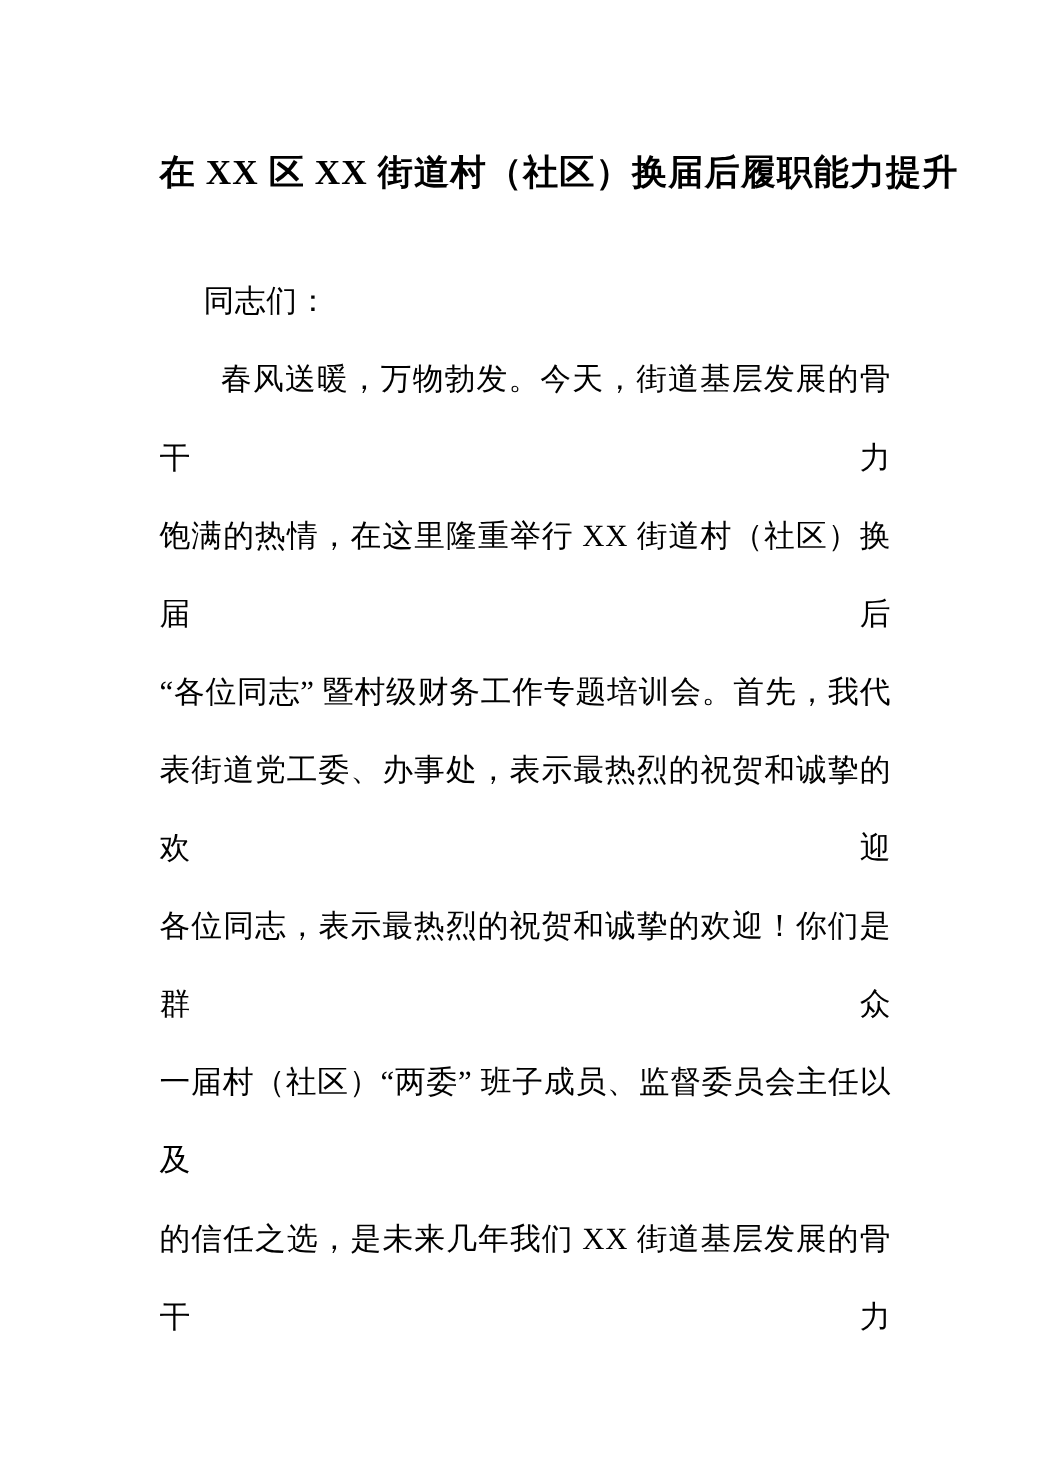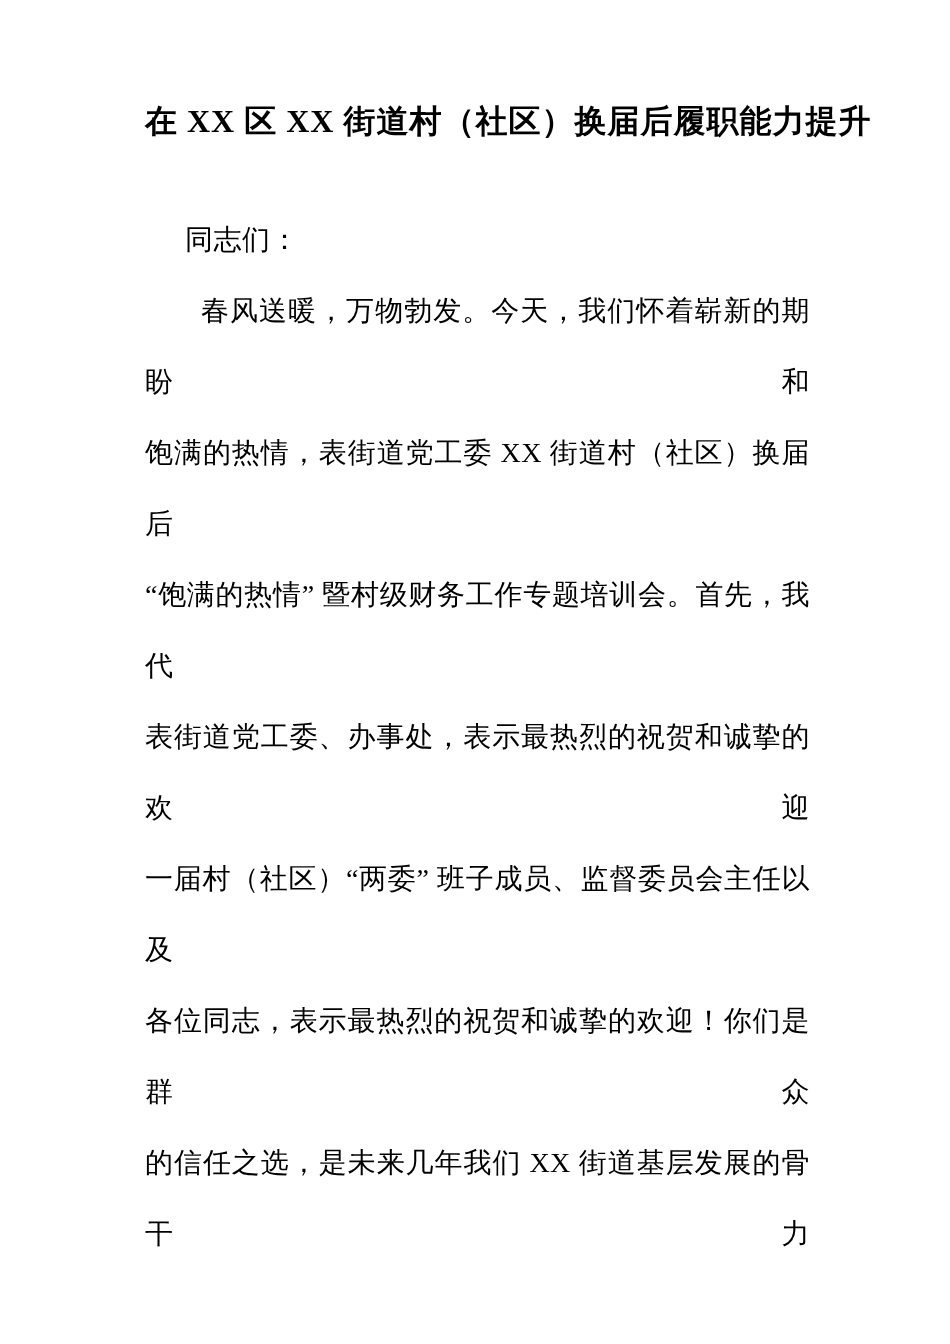--- a/index.html
+++ b/index.html
@@ -16,7 +16,7 @@
     color: #000000;
     font-family: "Liberation Serif", "DejaVu Serif", serif;
     box-sizing: border-box;
-    padding: 84px 140px 0 145px;
+    padding: 119px 140px 0 145px;
     overflow: hidden;
   }
   .doc-title {

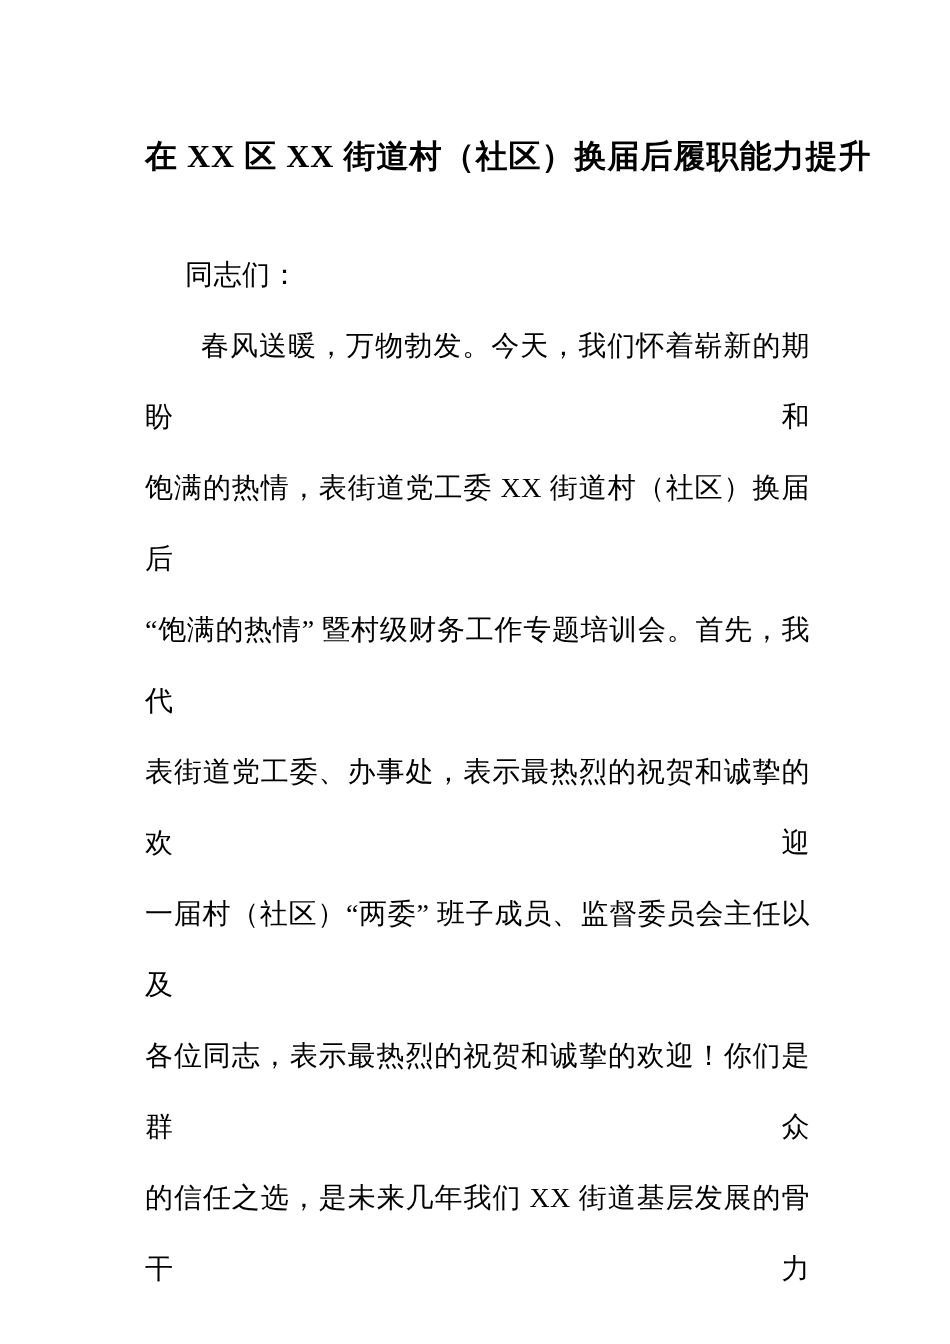--- a/index.html
+++ b/index.html
@@ -58,7 +58,7 @@
   </div>
   <div class="doc-body">
       <div class="line end">同志们：</div>
-      <div class="line indent">春风送暖，万物勃发。今天，我们怀着崭新的期盼和</div>
+      <div class="line indent">春风送暖，万物勃发。今天，街道基层发展的骨干力</div>
       <div class="line">饱满的热情，表街道党工委 XX 街道村（社区）换届后</div>
       <div class="line">“饱满的热情” 暨村级财务工作专题培训会。首先，我代</div>
       <div class="line">表街道党工委、办事处，表示最热烈的祝贺和诚挚的欢迎</div>

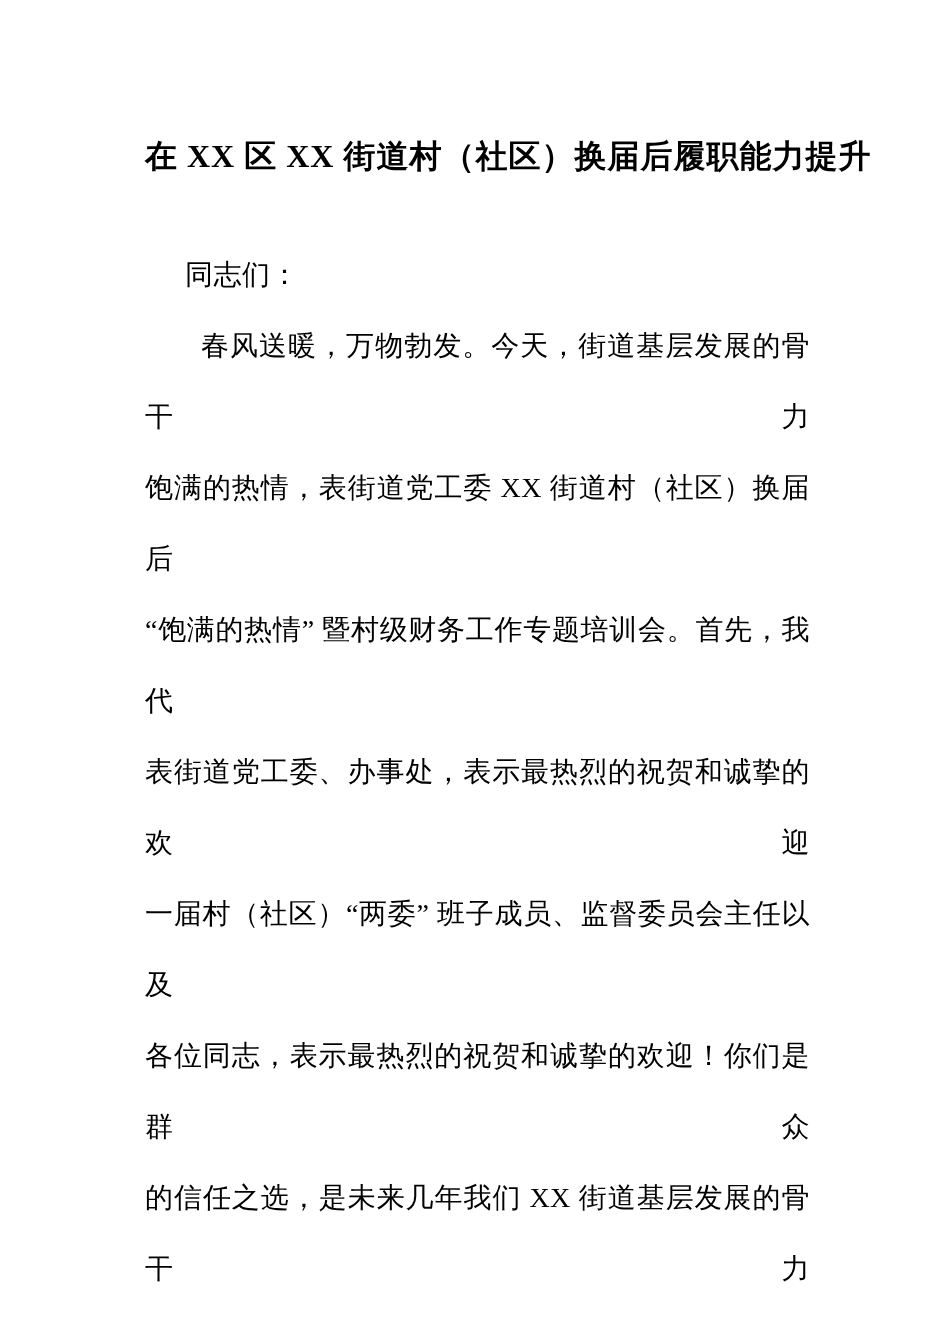--- a/index.html
+++ b/index.html
@@ -59,7 +59,7 @@
   <div class="doc-body">
       <div class="line end">同志们：</div>
       <div class="line indent">春风送暖，万物勃发。今天，街道基层发展的骨干力</div>
-      <div class="line">饱满的热情，表街道党工委 XX 街道村（社区）换届后</div>
+      <div class="line">饱满的热情，在这里隆重举行 XX 街道村（社区）换届后</div>
       <div class="line">“饱满的热情” 暨村级财务工作专题培训会。首先，我代</div>
       <div class="line">表街道党工委、办事处，表示最热烈的祝贺和诚挚的欢迎</div>
       <div class="line">一届村（社区）“两委” 班子成员、监督委员会主任以及</div>

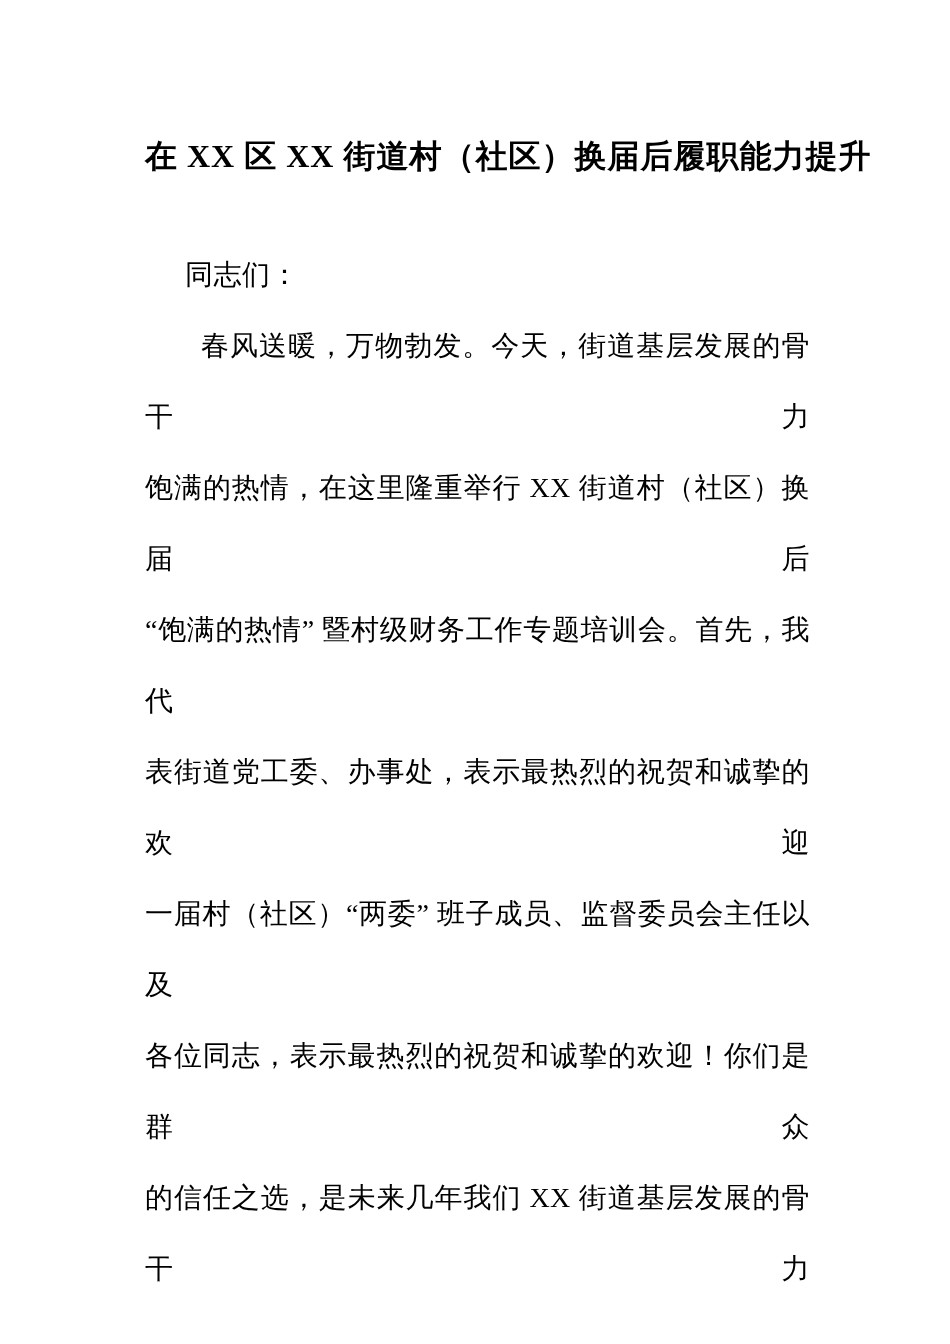--- a/index.html
+++ b/index.html
@@ -60,7 +60,7 @@
       <div class="line end">同志们：</div>
       <div class="line indent">春风送暖，万物勃发。今天，街道基层发展的骨干力</div>
       <div class="line">饱满的热情，在这里隆重举行 XX 街道村（社区）换届后</div>
-      <div class="line">“饱满的热情” 暨村级财务工作专题培训会。首先，我代</div>
+      <div class="line">“各位同志” 暨村级财务工作专题培训会。首先，我代</div>
       <div class="line">表街道党工委、办事处，表示最热烈的祝贺和诚挚的欢迎</div>
       <div class="line">一届村（社区）“两委” 班子成员、监督委员会主任以及</div>
       <div class="line">各位同志，表示最热烈的祝贺和诚挚的欢迎！你们是群众</div>

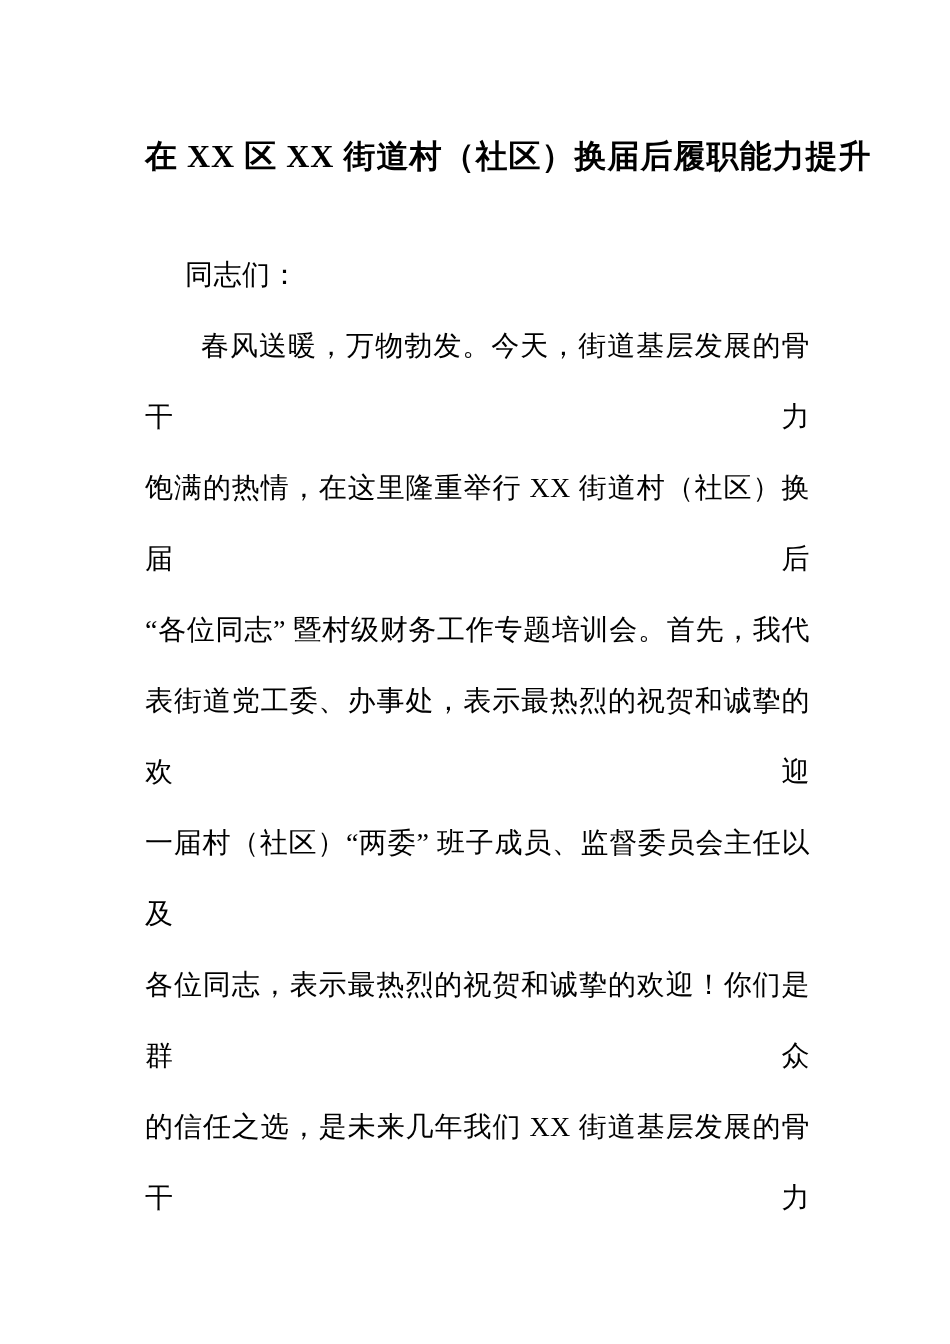--- a/index.html
+++ b/index.html
@@ -62,8 +62,8 @@
       <div class="line">饱满的热情，在这里隆重举行 XX 街道村（社区）换届后</div>
       <div class="line">“各位同志” 暨村级财务工作专题培训会。首先，我代</div>
       <div class="line">表街道党工委、办事处，表示最热烈的祝贺和诚挚的欢迎</div>
+      <div class="line">各位同志，表示最热烈的祝贺和诚挚的欢迎！你们是群众</div>
       <div class="line">一届村（社区）“两委” 班子成员、监督委员会主任以及</div>
-      <div class="line">各位同志，表示最热烈的祝贺和诚挚的欢迎！你们是群众</div>
       <div class="line">的信任之选，是未来几年我们 XX 街道基层发展的骨干力</div>
     </div>
 </div>

